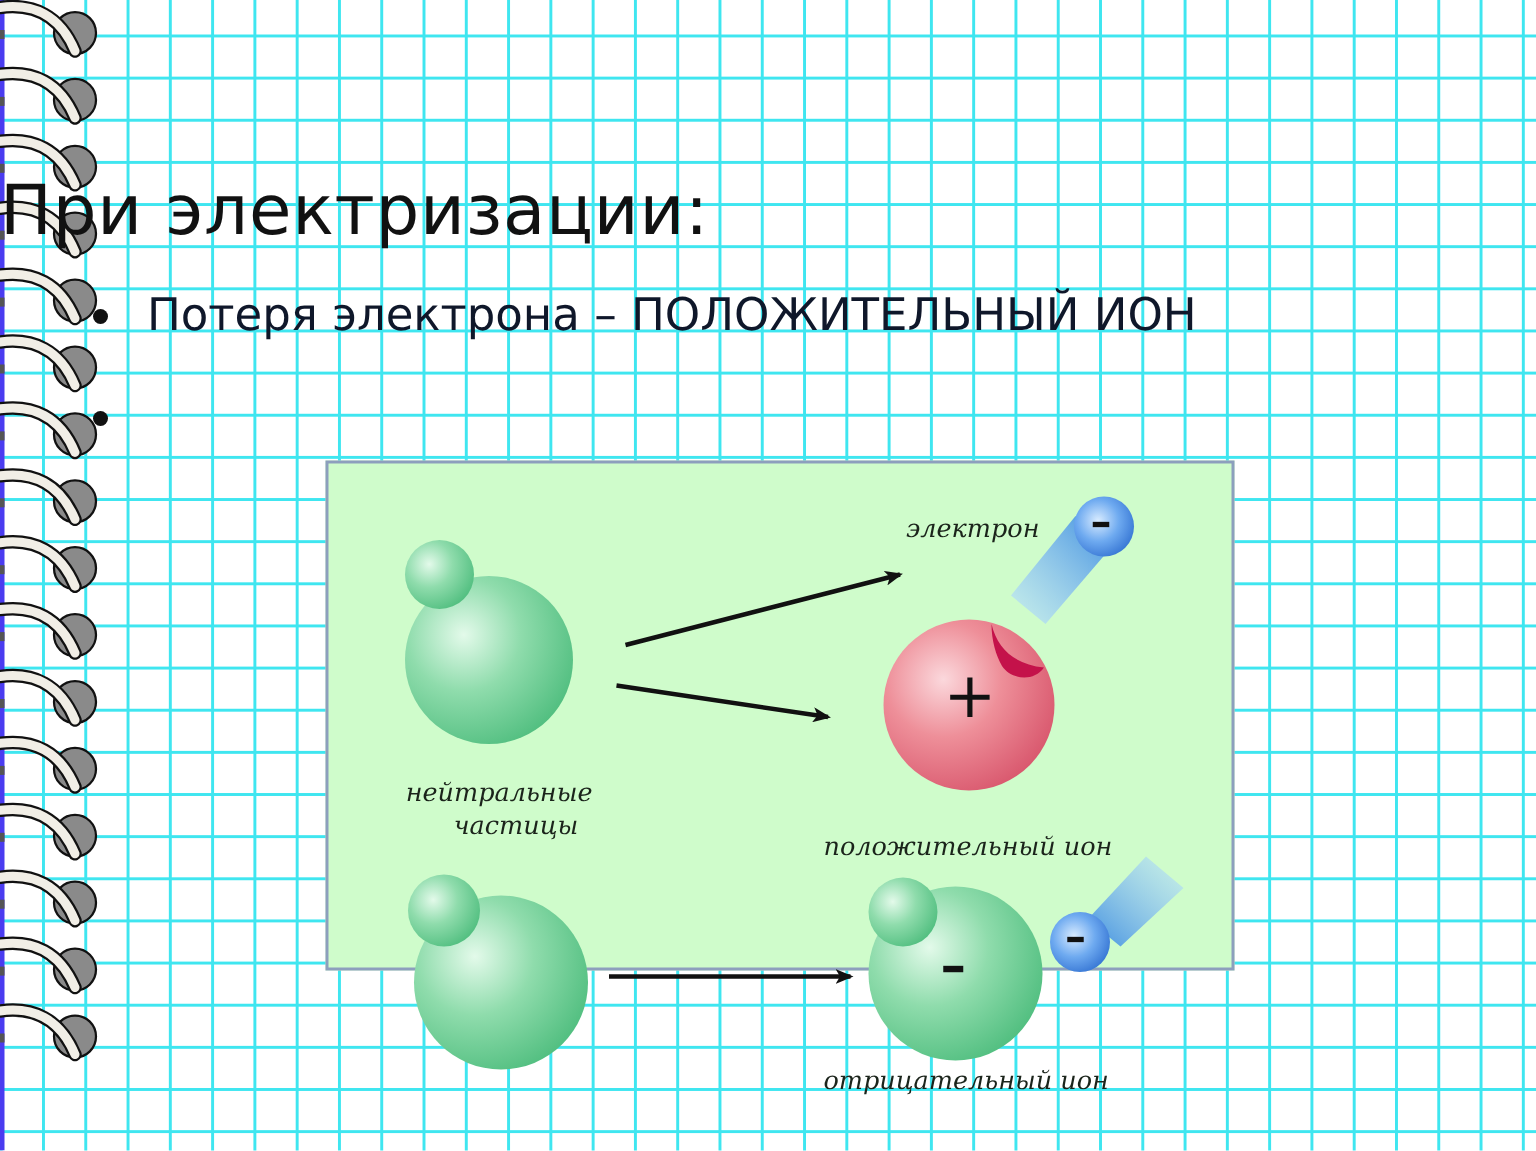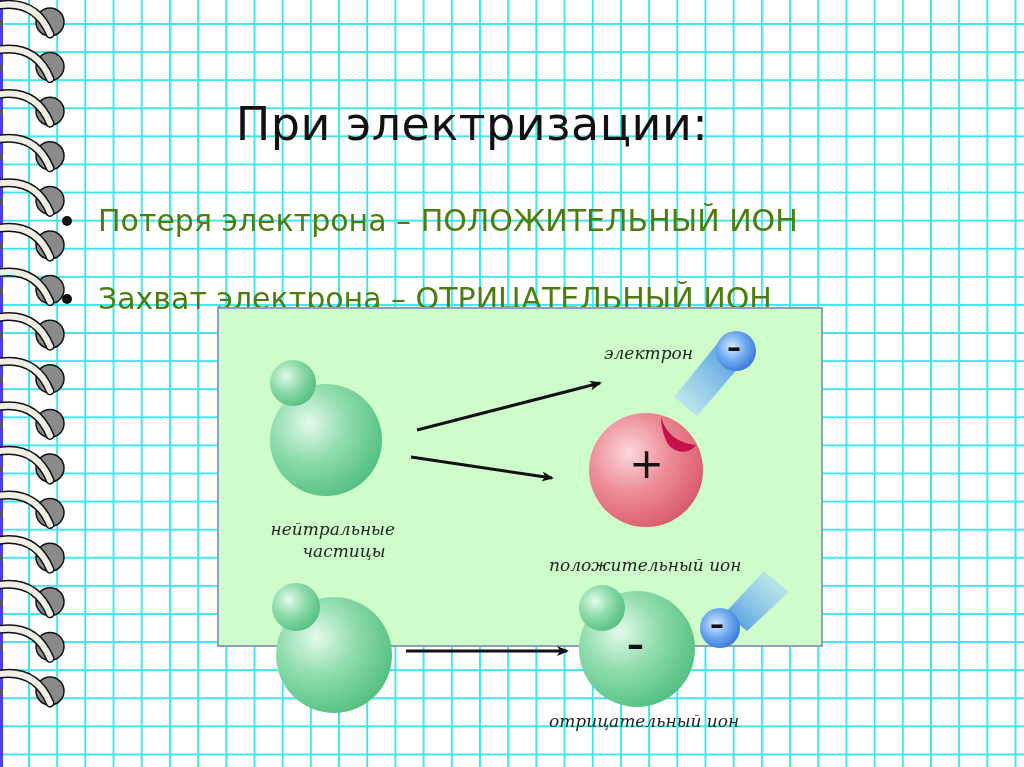--- a/index.html
+++ b/index.html
@@ -16,7 +16,7 @@
   .margin-line { position: absolute; left: 0; top: 0; width: 3px; height: 767px; background: #4a3cf0; }
   .spiral { position: absolute; left: 0; top: 0; width: 80px; height: 767px; }
   .title {
-    position: absolute; left: 0; width: 944px; top: 66px; text-align: center;
+    position: absolute; left: 0; width: 944px; top: 82px; text-align: left;
     font-size: 46px; color: #111; letter-spacing: 0.5px;
     font-family: "DejaVu Sans", sans-serif; font-weight: normal;
   }

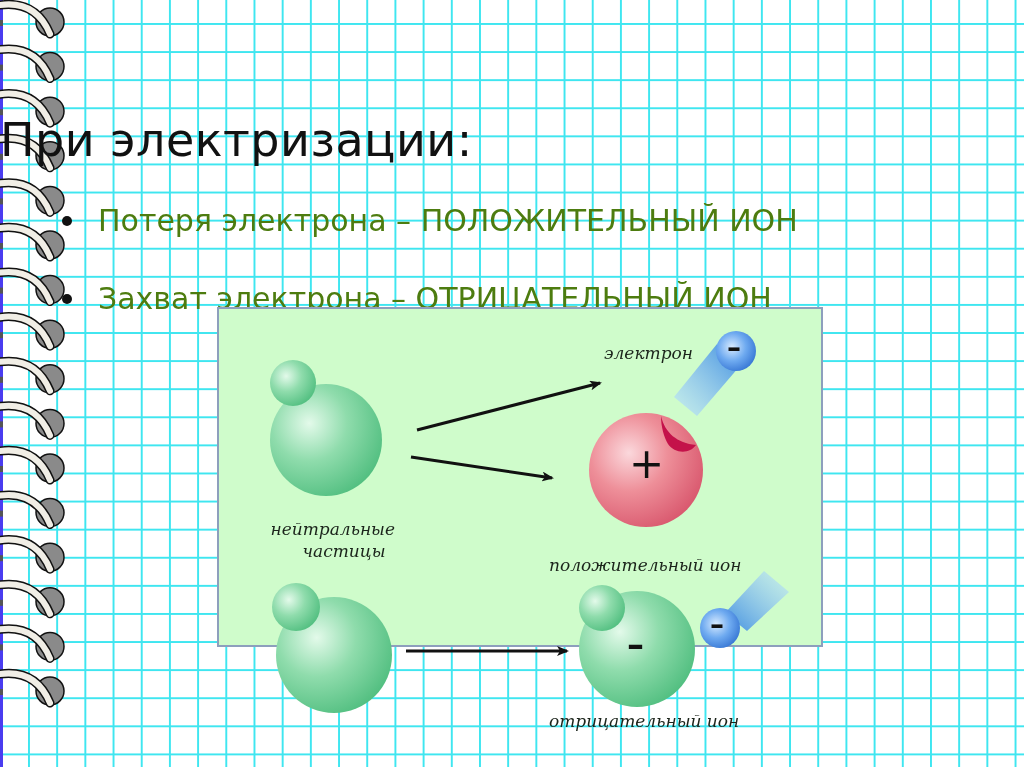--- a/index.html
+++ b/index.html
@@ -21,8 +21,8 @@
     font-family: "DejaVu Sans", sans-serif; font-weight: normal;
   }
   .bullets { position: absolute; left: 58px; top: 190px; margin: 0; padding: 0; list-style: none; }
-  .bullets li { position: relative; font-size: 30px; color: #4d7c0f; height: 68px; line-height: 42px; padding-left: 40px;
-    font-family: "DejaVu Sans", sans-serif; white-space: nowrap; margin-top: 10px; }
+  .bullets li { position: relative; font-size: 30px; color: #0f172a; height: 68px; line-height: 42px; padding-left: 40px;
+    font-family: "DejaVu Sans", sans-serif; white-space: nowrap; }
   .bullets li .dot { position: absolute; left: 4px; top: 16px; width: 10px; height: 10px; border-radius: 50%; background: #111; }
   .figure {
     position: absolute; left: 217px; top: 307px; width: 606px; height: 340px;

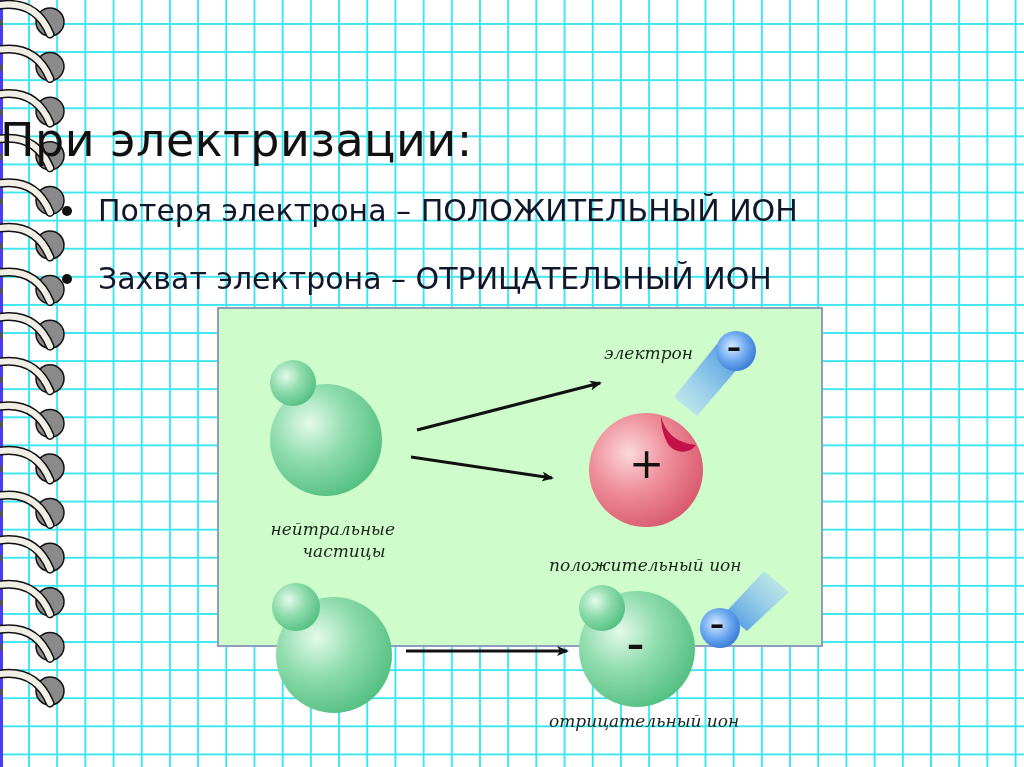--- a/index.html
+++ b/index.html
@@ -72,7 +72,6 @@
   </li>
   <li>
     <span class="dot"></span>
-    <span>Захват электрона – ОТРИЦАТЕЛЬНЫЙ ИОН</span>
   </li>
 </ul>
 

